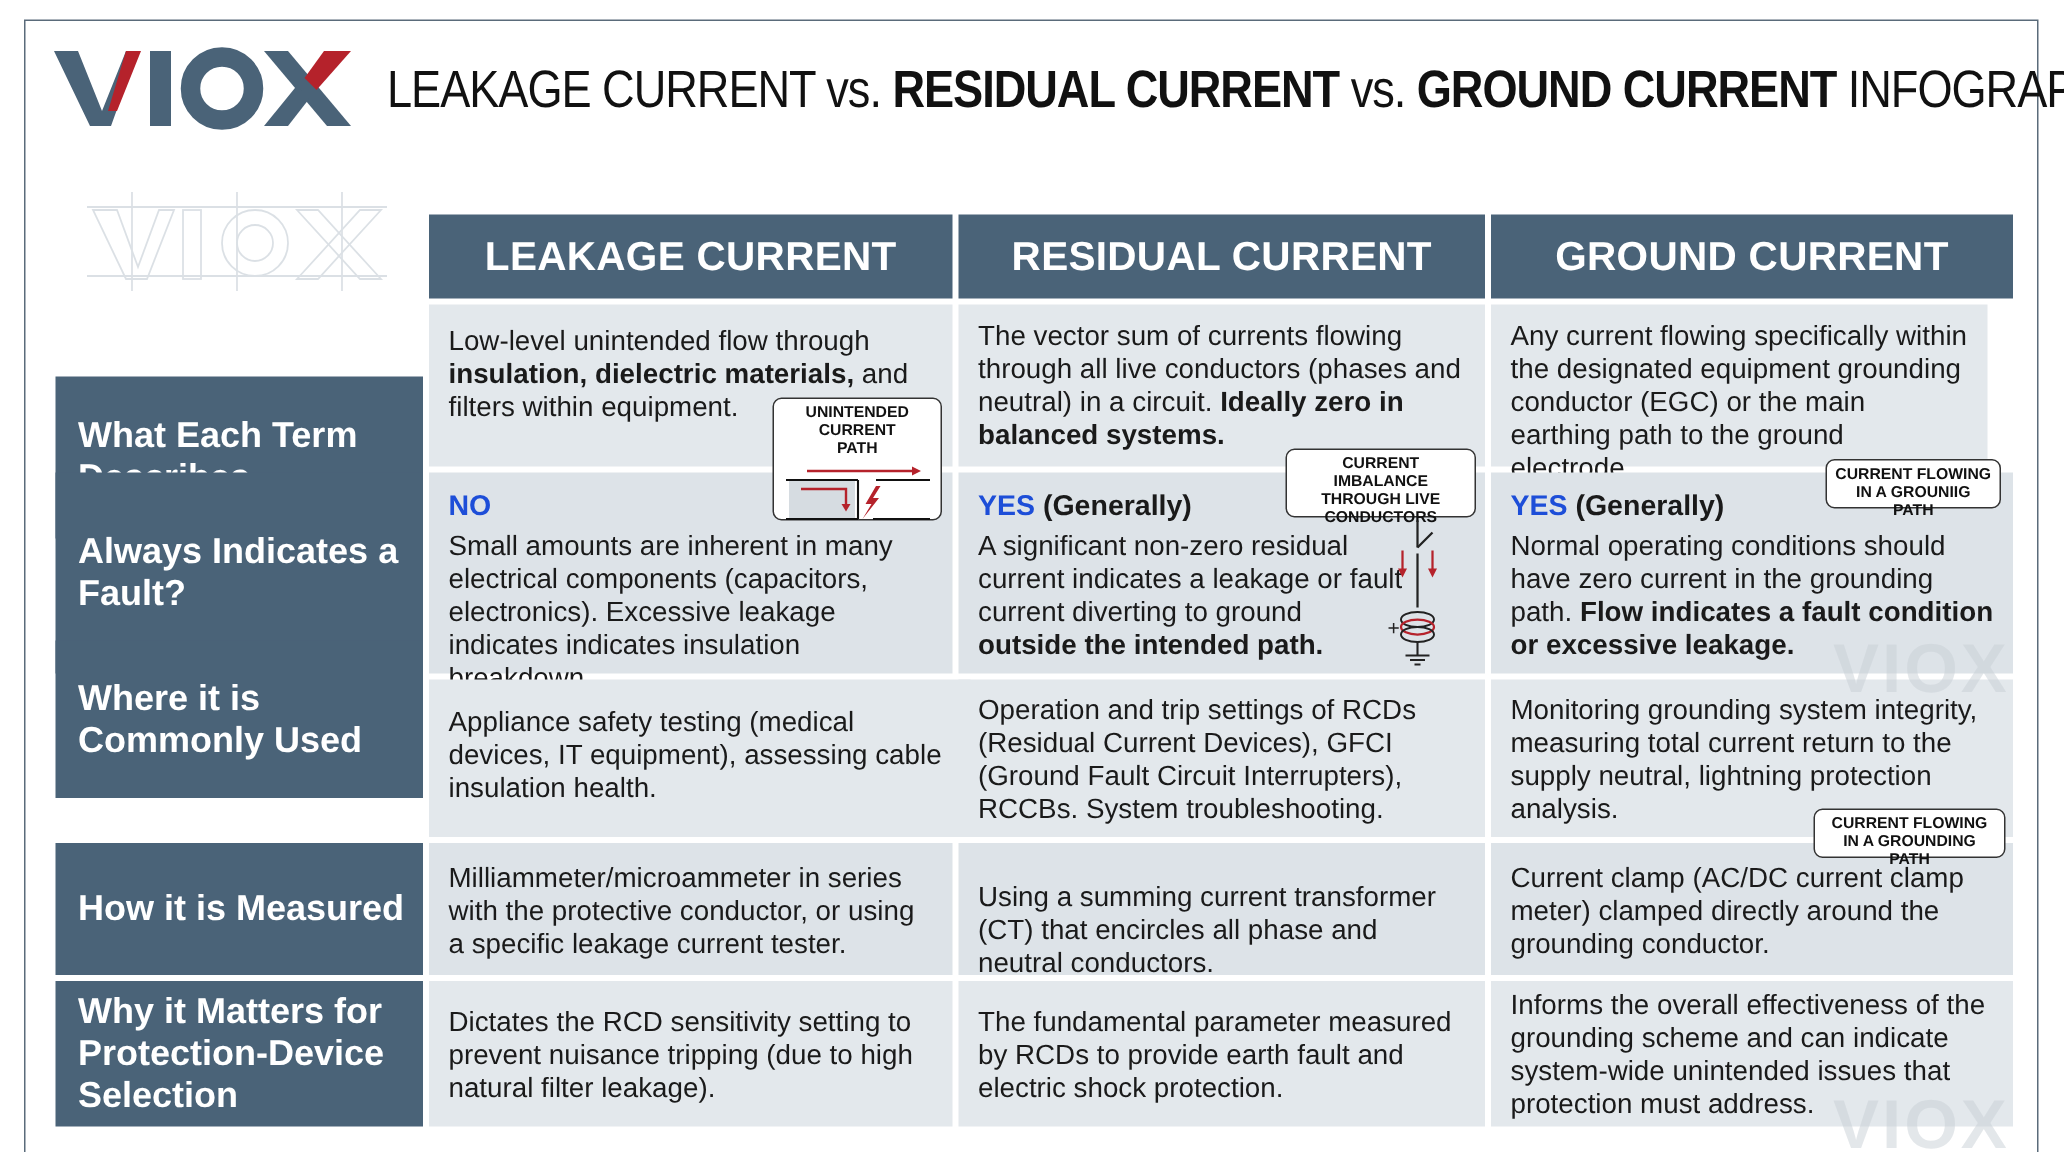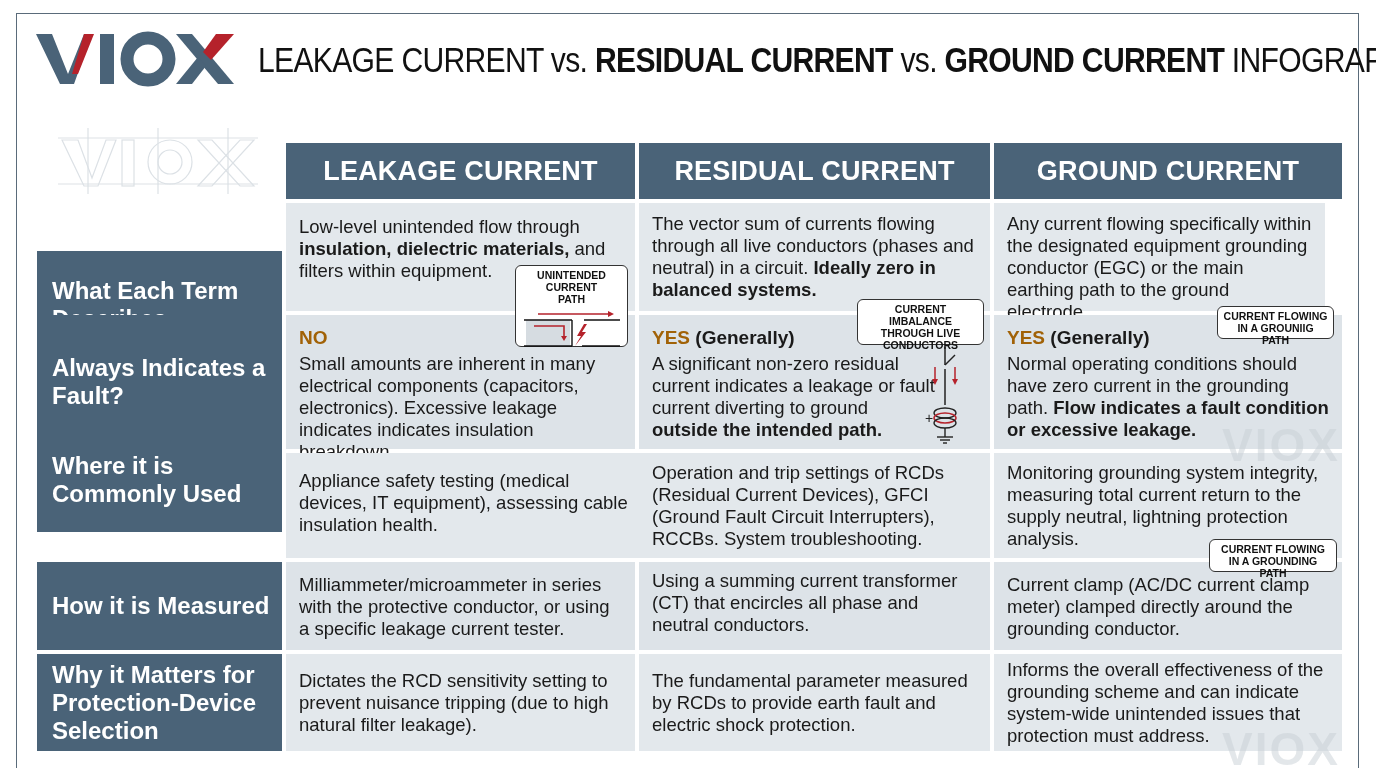--- a/index.html
+++ b/index.html
@@ -24,7 +24,7 @@
   .cell.alt { background: #dde3e8; }
   .cell b { font-weight: 700; }
   .verdict { font-weight: 700; font-size: 19px; margin-bottom: 4px; }
-  .verdict .yn { color: #a16207; }
+  .verdict .yn { color: #1d4ed8; }
   .callout { position: absolute; background: #fff; border: 1.3px solid #333; border-radius: 6px;
              font-weight: 700; font-size: 10.5px; line-height: 12px; text-align: center;
              padding: 3px 5px; color: #111; box-sizing: border-box; }

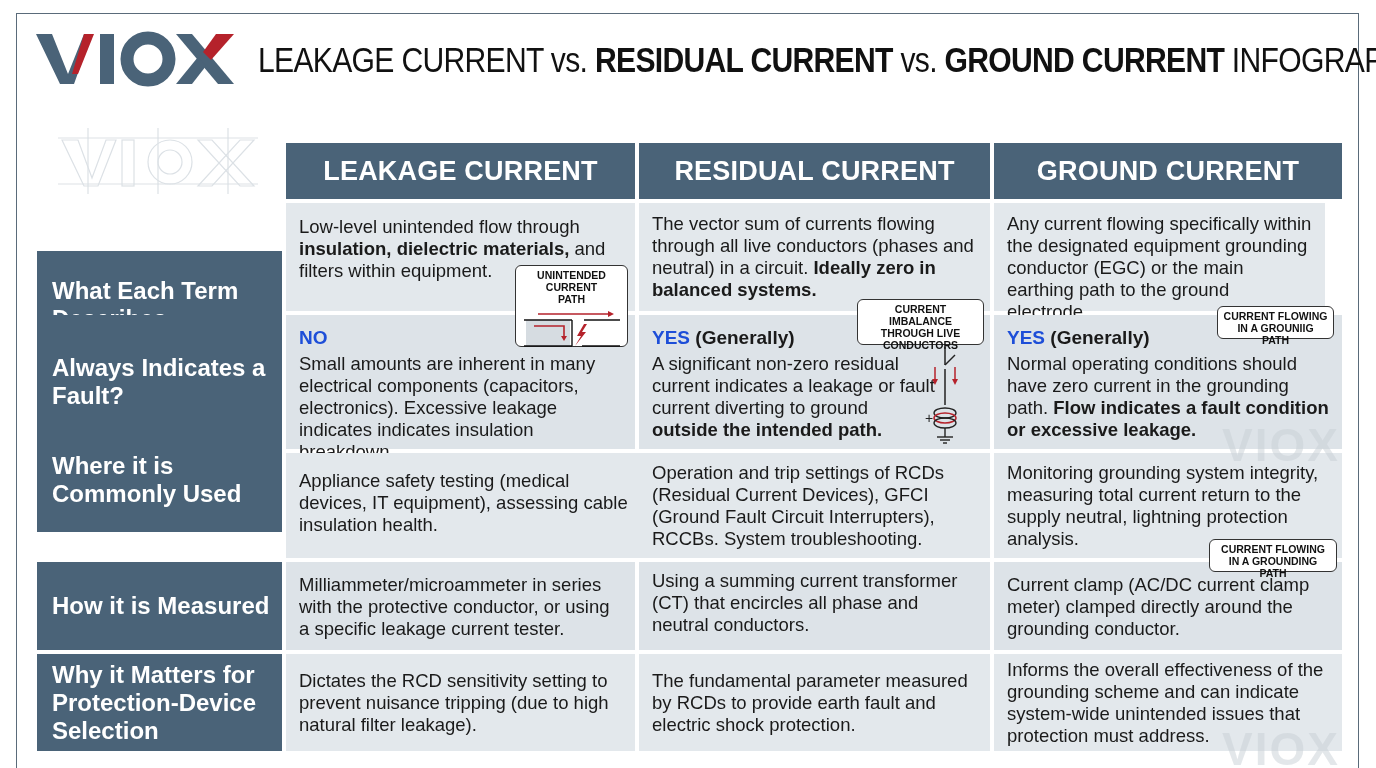--- a/index.html
+++ b/index.html
@@ -117,7 +117,7 @@
 <div class="cell alt" style="left:286px;top:562px;width:349px;height:88px;padding-top:12px;">
   <span>Milliammeter/microammeter in series with the protective conductor, or using a specific leakage current tester.</span>
 </div>
-<div class="cell alt" style="left:639px;top:562px;width:351px;height:88px;padding-top:8px;">
+<div class="cell alt" style="left:639px;top:562px;width:351px;height:88px;padding-top:25px;">
   <span>Using a summing current transformer (CT) that encircles all phase and neutral conductors.</span>
 </div>
 <div class="cell alt" style="left:994px;top:562px;width:348px;height:88px;padding-top:12px;">

